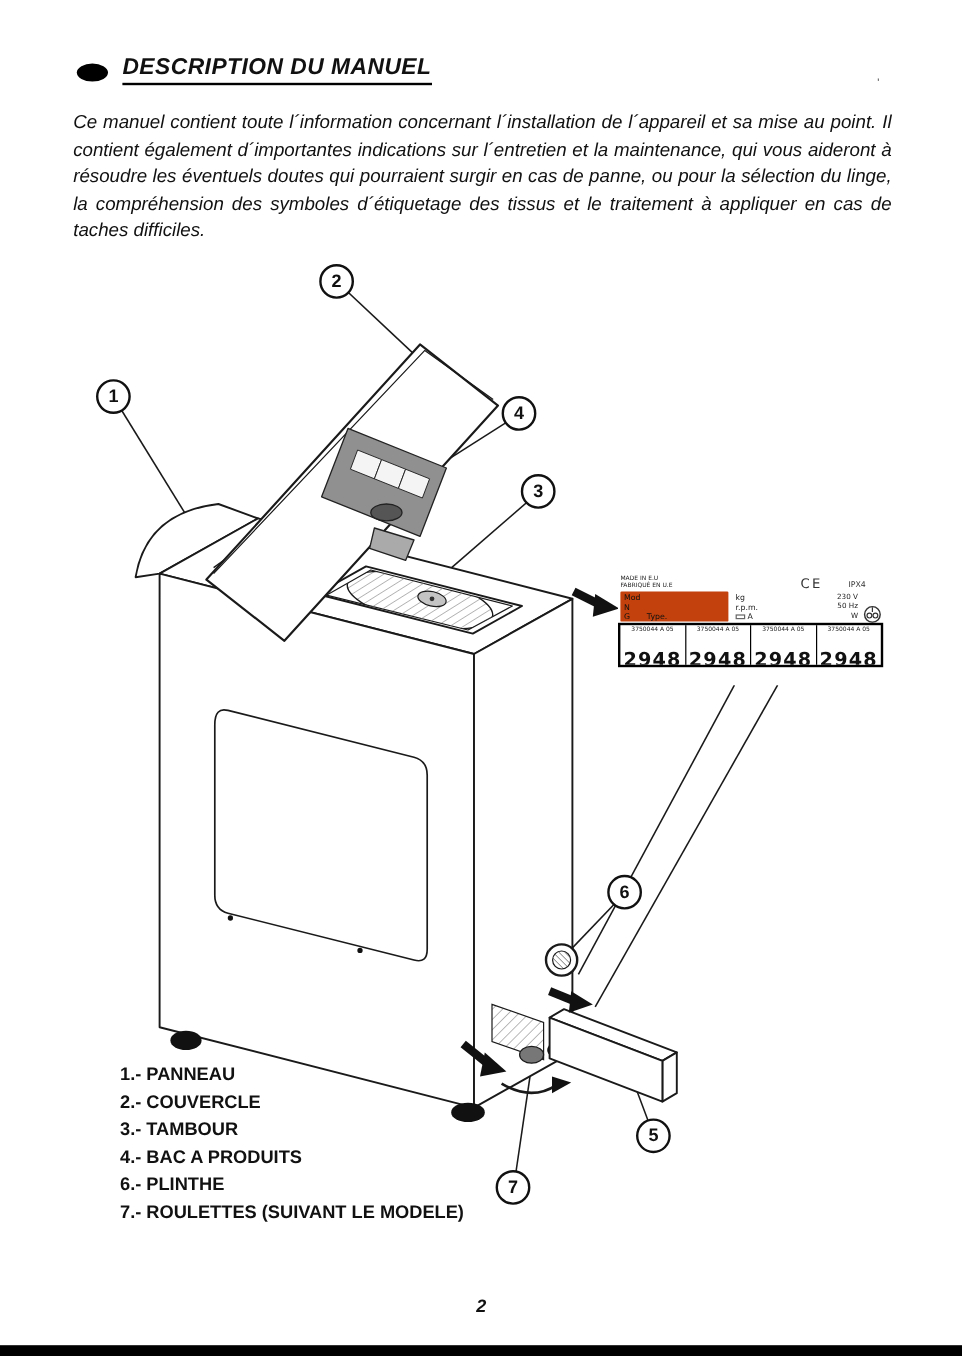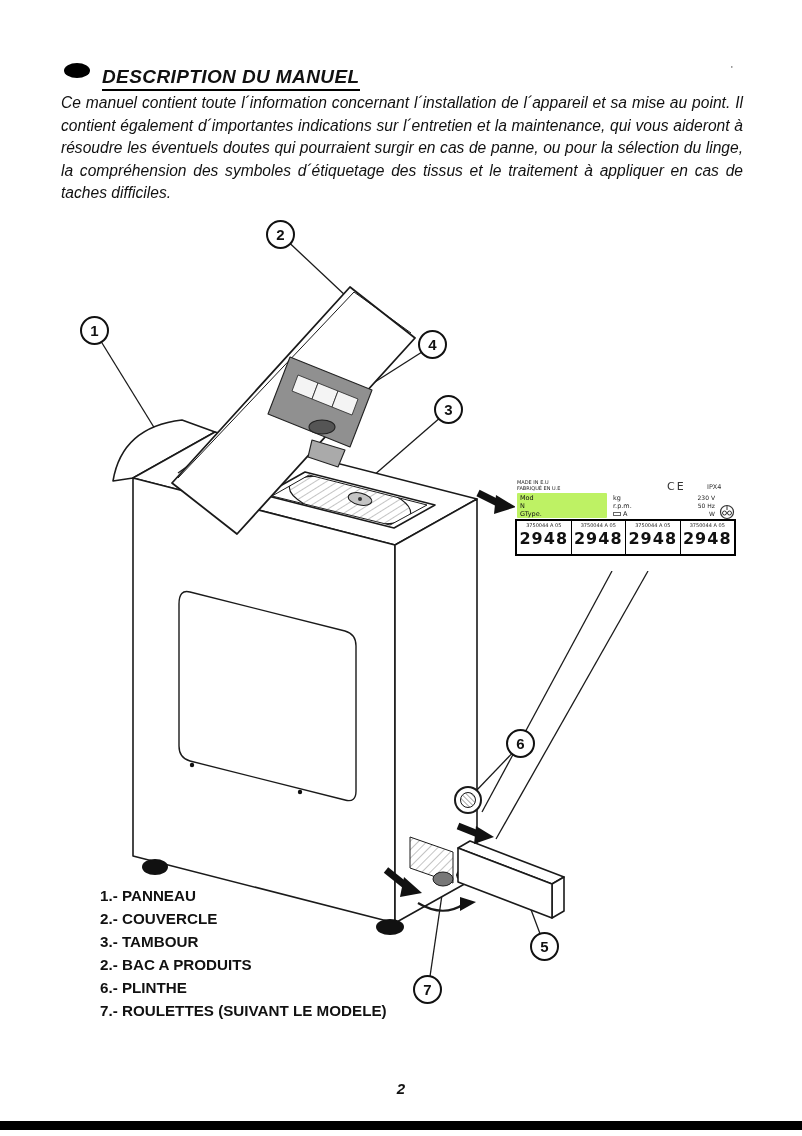--- a/index.html
+++ b/index.html
@@ -9,7 +9,7 @@
 
   .hdr{position:absolute;left:64px;top:46px;display:flex;align-items:center;gap:12px;}
   .bullet{width:26px;height:15px;background:#000;border-radius:50%;margin-top:3px;flex:none;}
-  .title{font-size:19px;font-weight:700;font-style:italic;letter-spacing:.4px;border-bottom:2.5px solid #000;padding-bottom:1px;white-space:nowrap;margin-top:20px;}
+  .title{font-size:19px;font-weight:700;font-style:italic;letter-spacing:.4px;border-bottom:2.5px solid #000;padding-bottom:1px;white-space:nowrap;}
   .stray{position:absolute;left:731px;top:64px;font-size:9px;color:#444;}
 
   .intro{position:absolute;left:61px;top:92px;width:682px;font-size:15.6px;font-style:italic;line-height:22.6px;text-align:justify;}

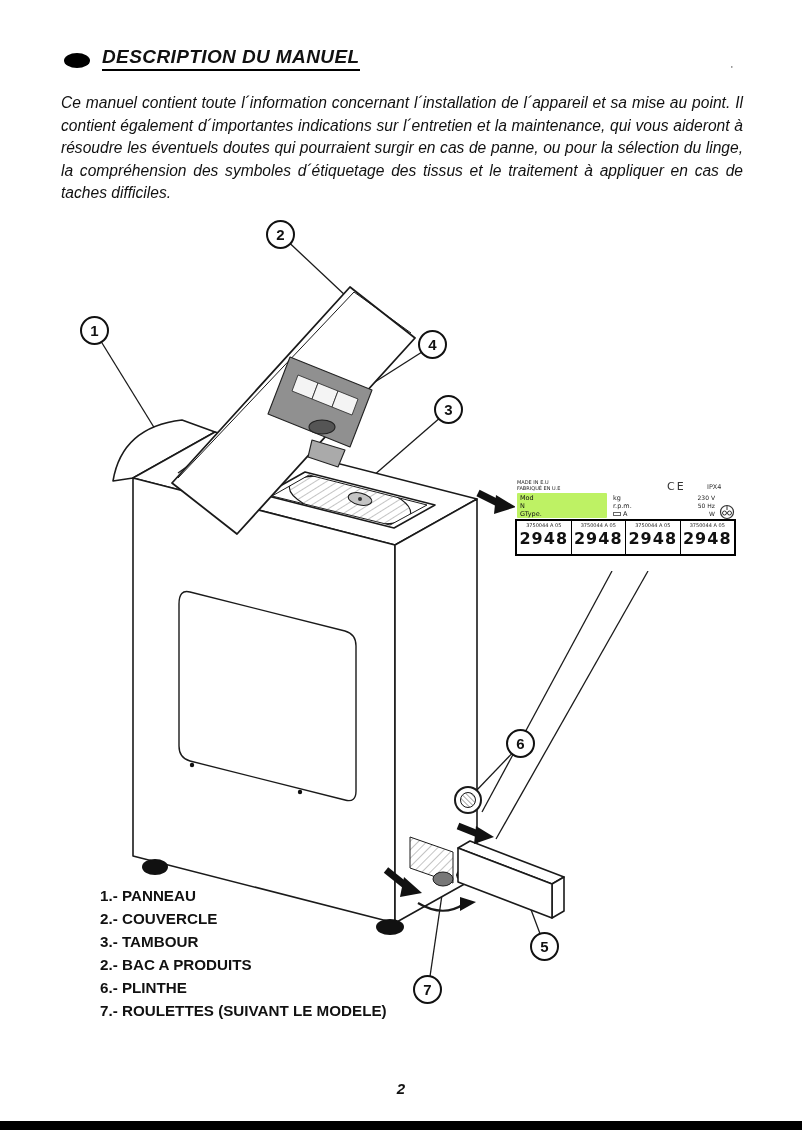--- a/index.html
+++ b/index.html
@@ -21,7 +21,7 @@
 
   .plate{position:absolute;left:515px;top:478px;width:221px;height:93px;z-index:2;font-family:"DejaVu Sans",sans-serif;background:#fff;}
   .plate-madein{position:absolute;left:2px;top:1px;font-size:5px;line-height:6px;color:#222;}
-  .plate-modbox{position:absolute;left:2px;top:15px;width:90px;height:25px;background:#bef264;padding:1px 3px;font-size:6.5px;line-height:8px;color:#111;border-radius:1px;}
+  .plate-modbox{position:absolute;left:2px;top:15px;width:90px;height:25px;background:#c2410c;padding:1px 3px;font-size:6.5px;line-height:8px;color:#111;border-radius:1px;}
   .pm-type{margin-left:0;}
   .plate-units{position:absolute;left:98px;top:16px;font-size:6.5px;line-height:8px;color:#222;}
   .wash-icon{display:inline-block;width:8px;height:4px;border:1px solid #666;margin-right:2px;}

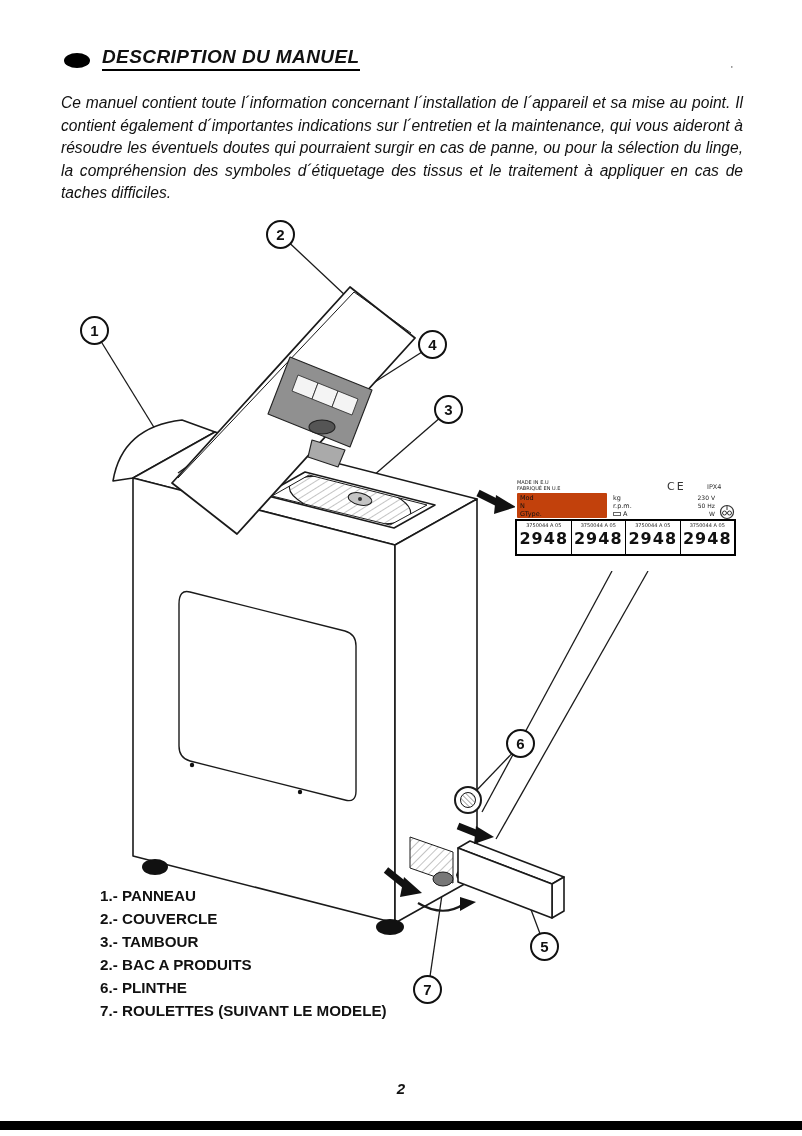--- a/index.html
+++ b/index.html
@@ -22,7 +22,7 @@
   .plate{position:absolute;left:515px;top:478px;width:221px;height:93px;z-index:2;font-family:"DejaVu Sans",sans-serif;background:#fff;}
   .plate-madein{position:absolute;left:2px;top:1px;font-size:5px;line-height:6px;color:#222;}
   .plate-modbox{position:absolute;left:2px;top:15px;width:90px;height:25px;background:#c2410c;padding:1px 3px;font-size:6.5px;line-height:8px;color:#111;border-radius:1px;}
-  .pm-type{margin-left:0;}
+  .pm-type{margin-left:14px;}
   .plate-units{position:absolute;left:98px;top:16px;font-size:6.5px;line-height:8px;color:#222;}
   .wash-icon{display:inline-block;width:8px;height:4px;border:1px solid #666;margin-right:2px;}
   .plate-ce{position:absolute;left:152px;top:2px;font-size:11px;letter-spacing:2px;color:#333;}

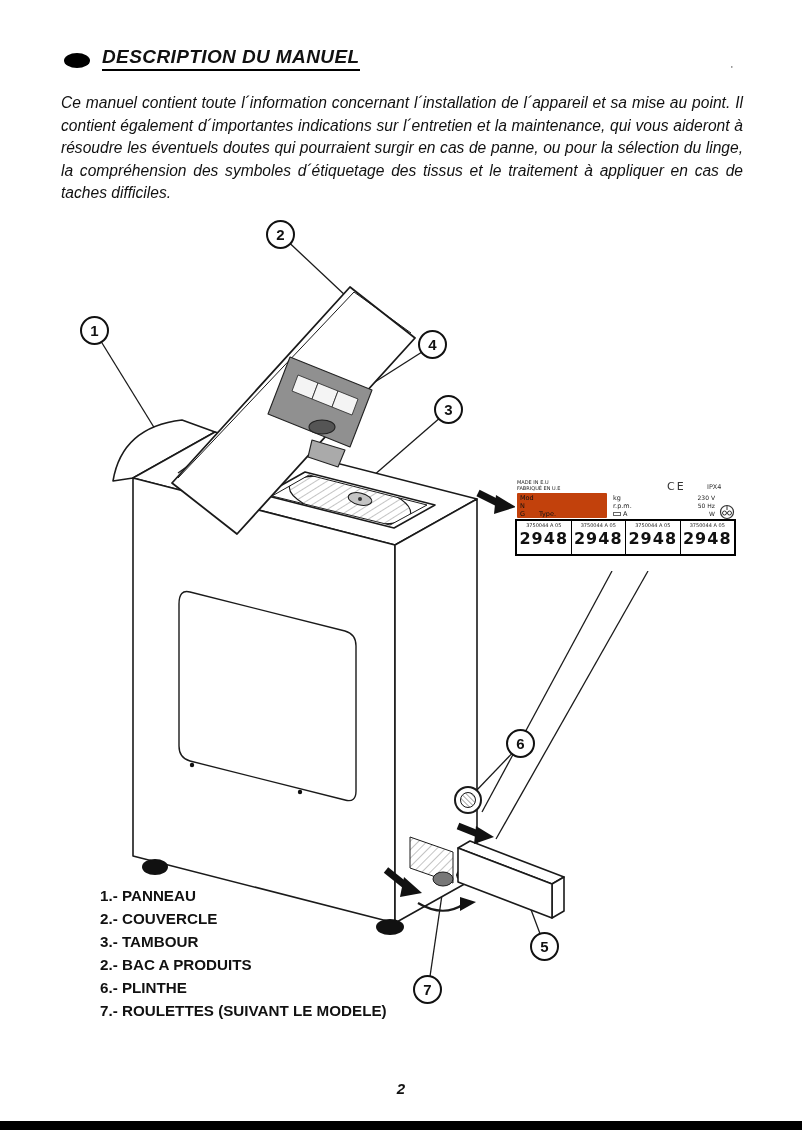--- a/index.html
+++ b/index.html
@@ -33,7 +33,7 @@
   .plate-cell{flex:1;border-left:1px solid #000;padding-top:1px;text-align:center;overflow:hidden;}
   .plate-cell:first-child{border-left:none;}
   .plate-code-label{font-size:5px;color:#222;white-space:nowrap;}
-  .plate-code-value{font-size:16px;font-weight:700;letter-spacing:1px;margin-top:1px;}
+  .plate-code-value{font-size:16px;font-weight:700;letter-spacing:1px;margin-top:12px;}
 
   .legend{position:absolute;left:100px;top:884px;font-size:15.2px;font-weight:700;line-height:23px;z-index:4;background:transparent;}
   .pagenum{position:absolute;left:0;right:0;top:1080px;text-align:center;font-size:15px;font-weight:700;font-style:italic;}

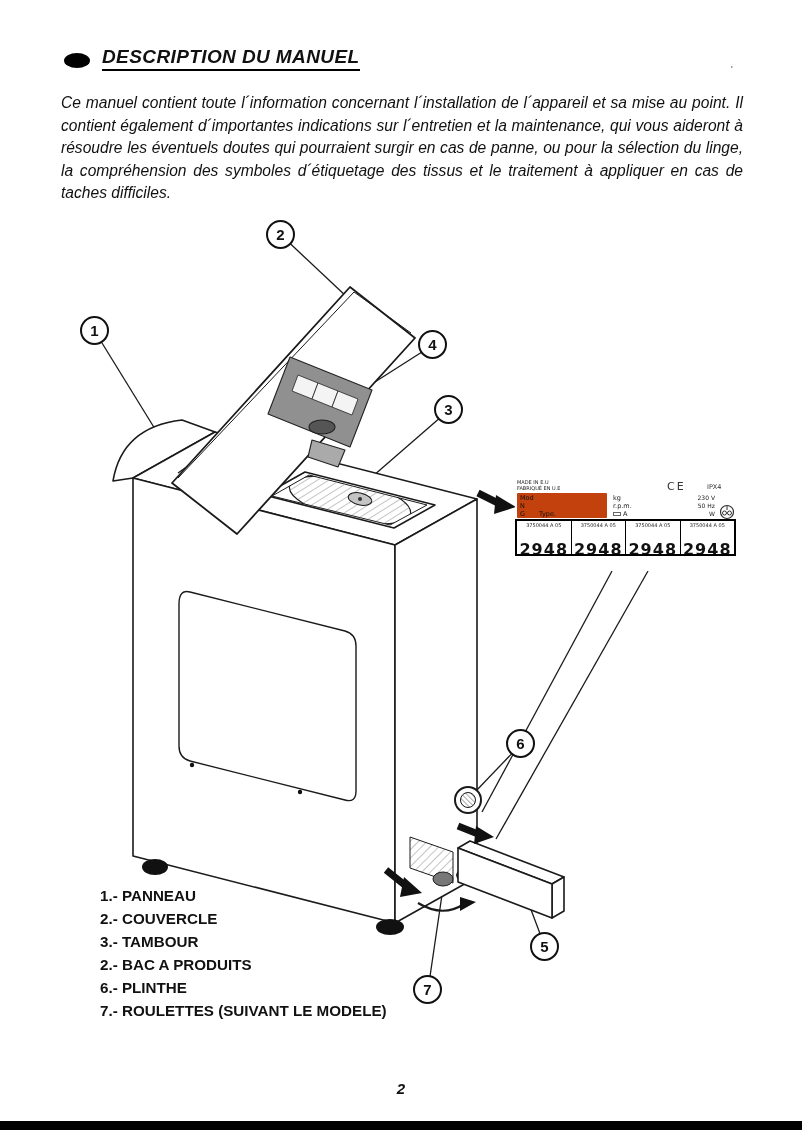--- a/index.html
+++ b/index.html
@@ -206,7 +206,7 @@
     <div class="legend-item">1.- PANNEAU</div>
     <div class="legend-item">2.- COUVERCLE</div>
     <div class="legend-item">3.- TAMBOUR</div>
-    <div class="legend-item">2.- BAC A PRODUITS</div>
+    <div class="legend-item">4.- BAC A PRODUITS</div>
     <div class="legend-item">6.- PLINTHE</div>
     <div class="legend-item">7.- ROULETTES (SUIVANT LE MODELE)</div>
   </div>

